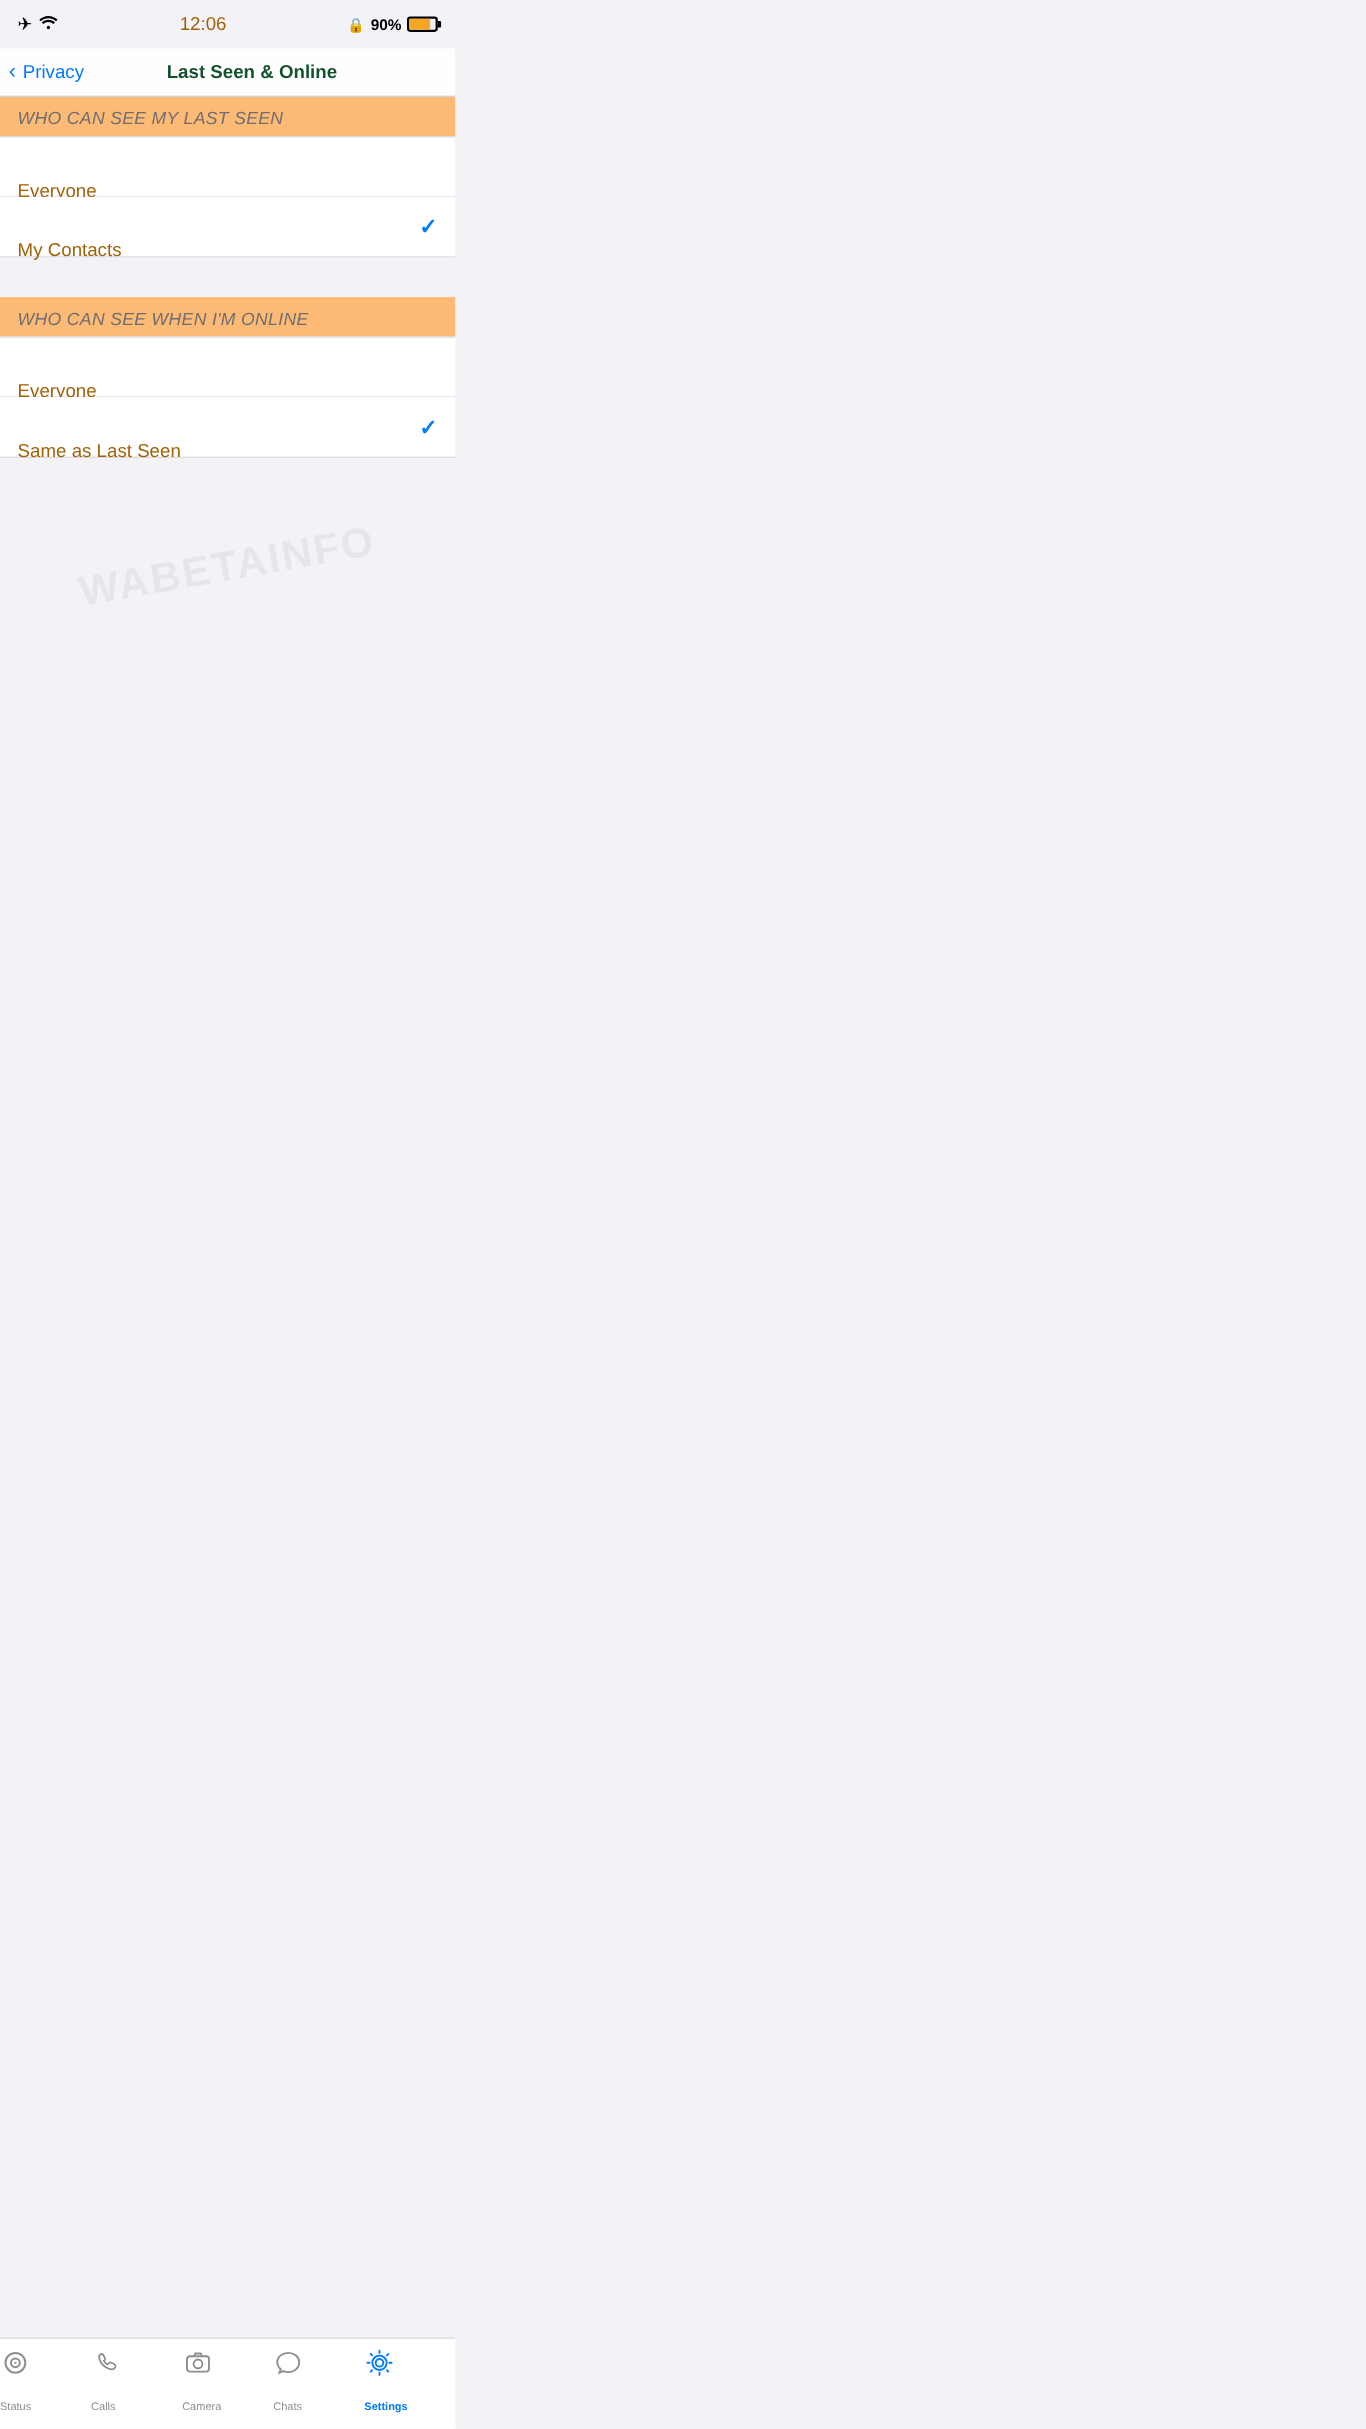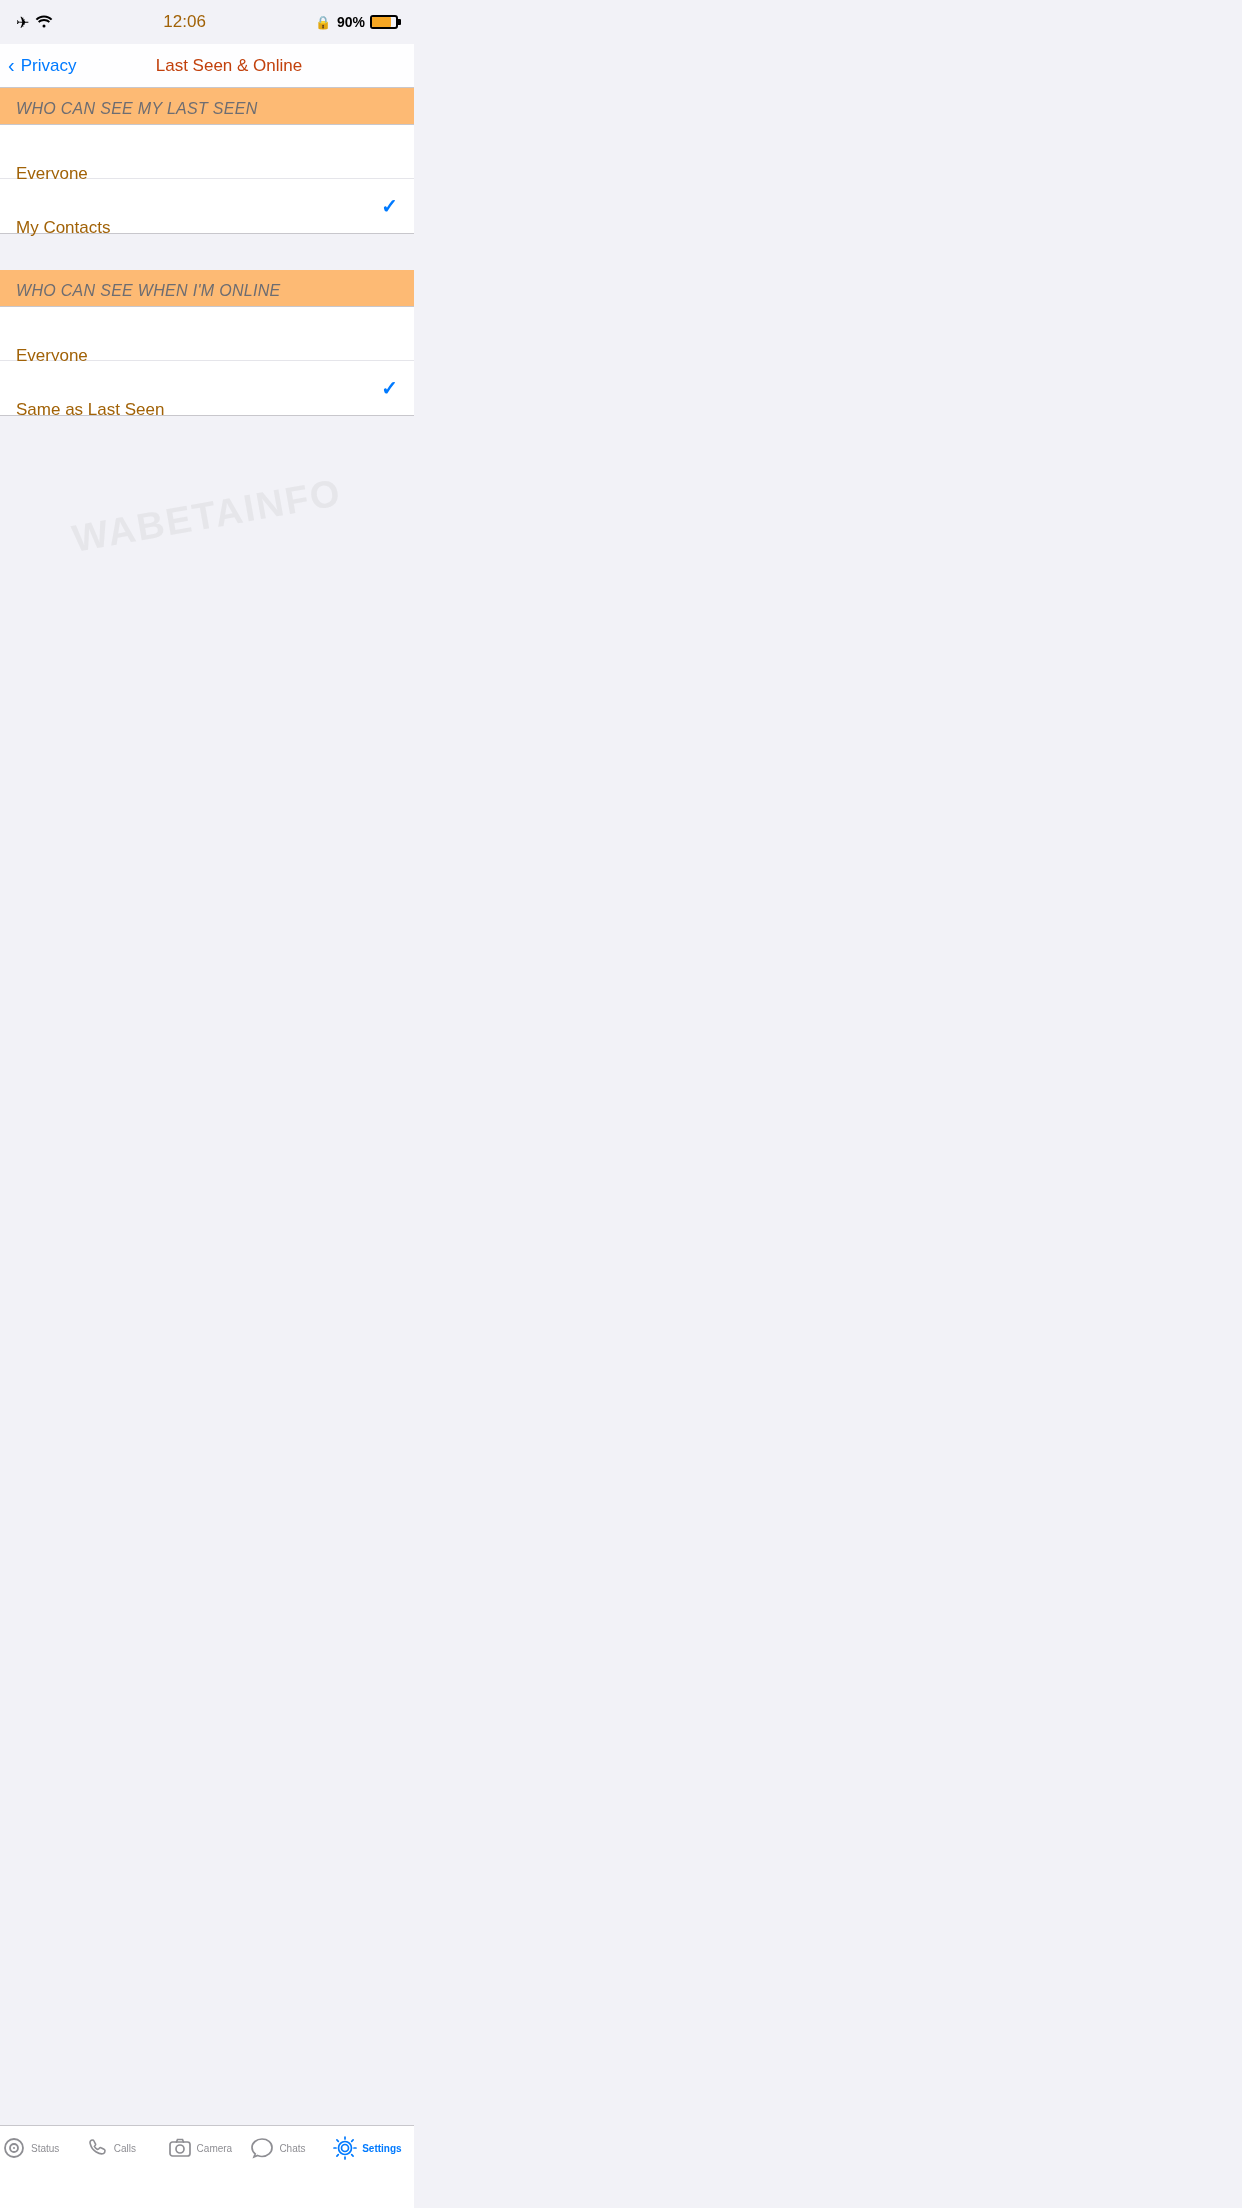--- a/index.html
+++ b/index.html
@@ -93,8 +93,8 @@
     }
     .nav-title {
       font-size: 17px;
-      font-weight: 400;
-      color: #c2410c;
+      font-weight: 700;
+      color: #14532d;
       margin-left: 44px;
     }
 

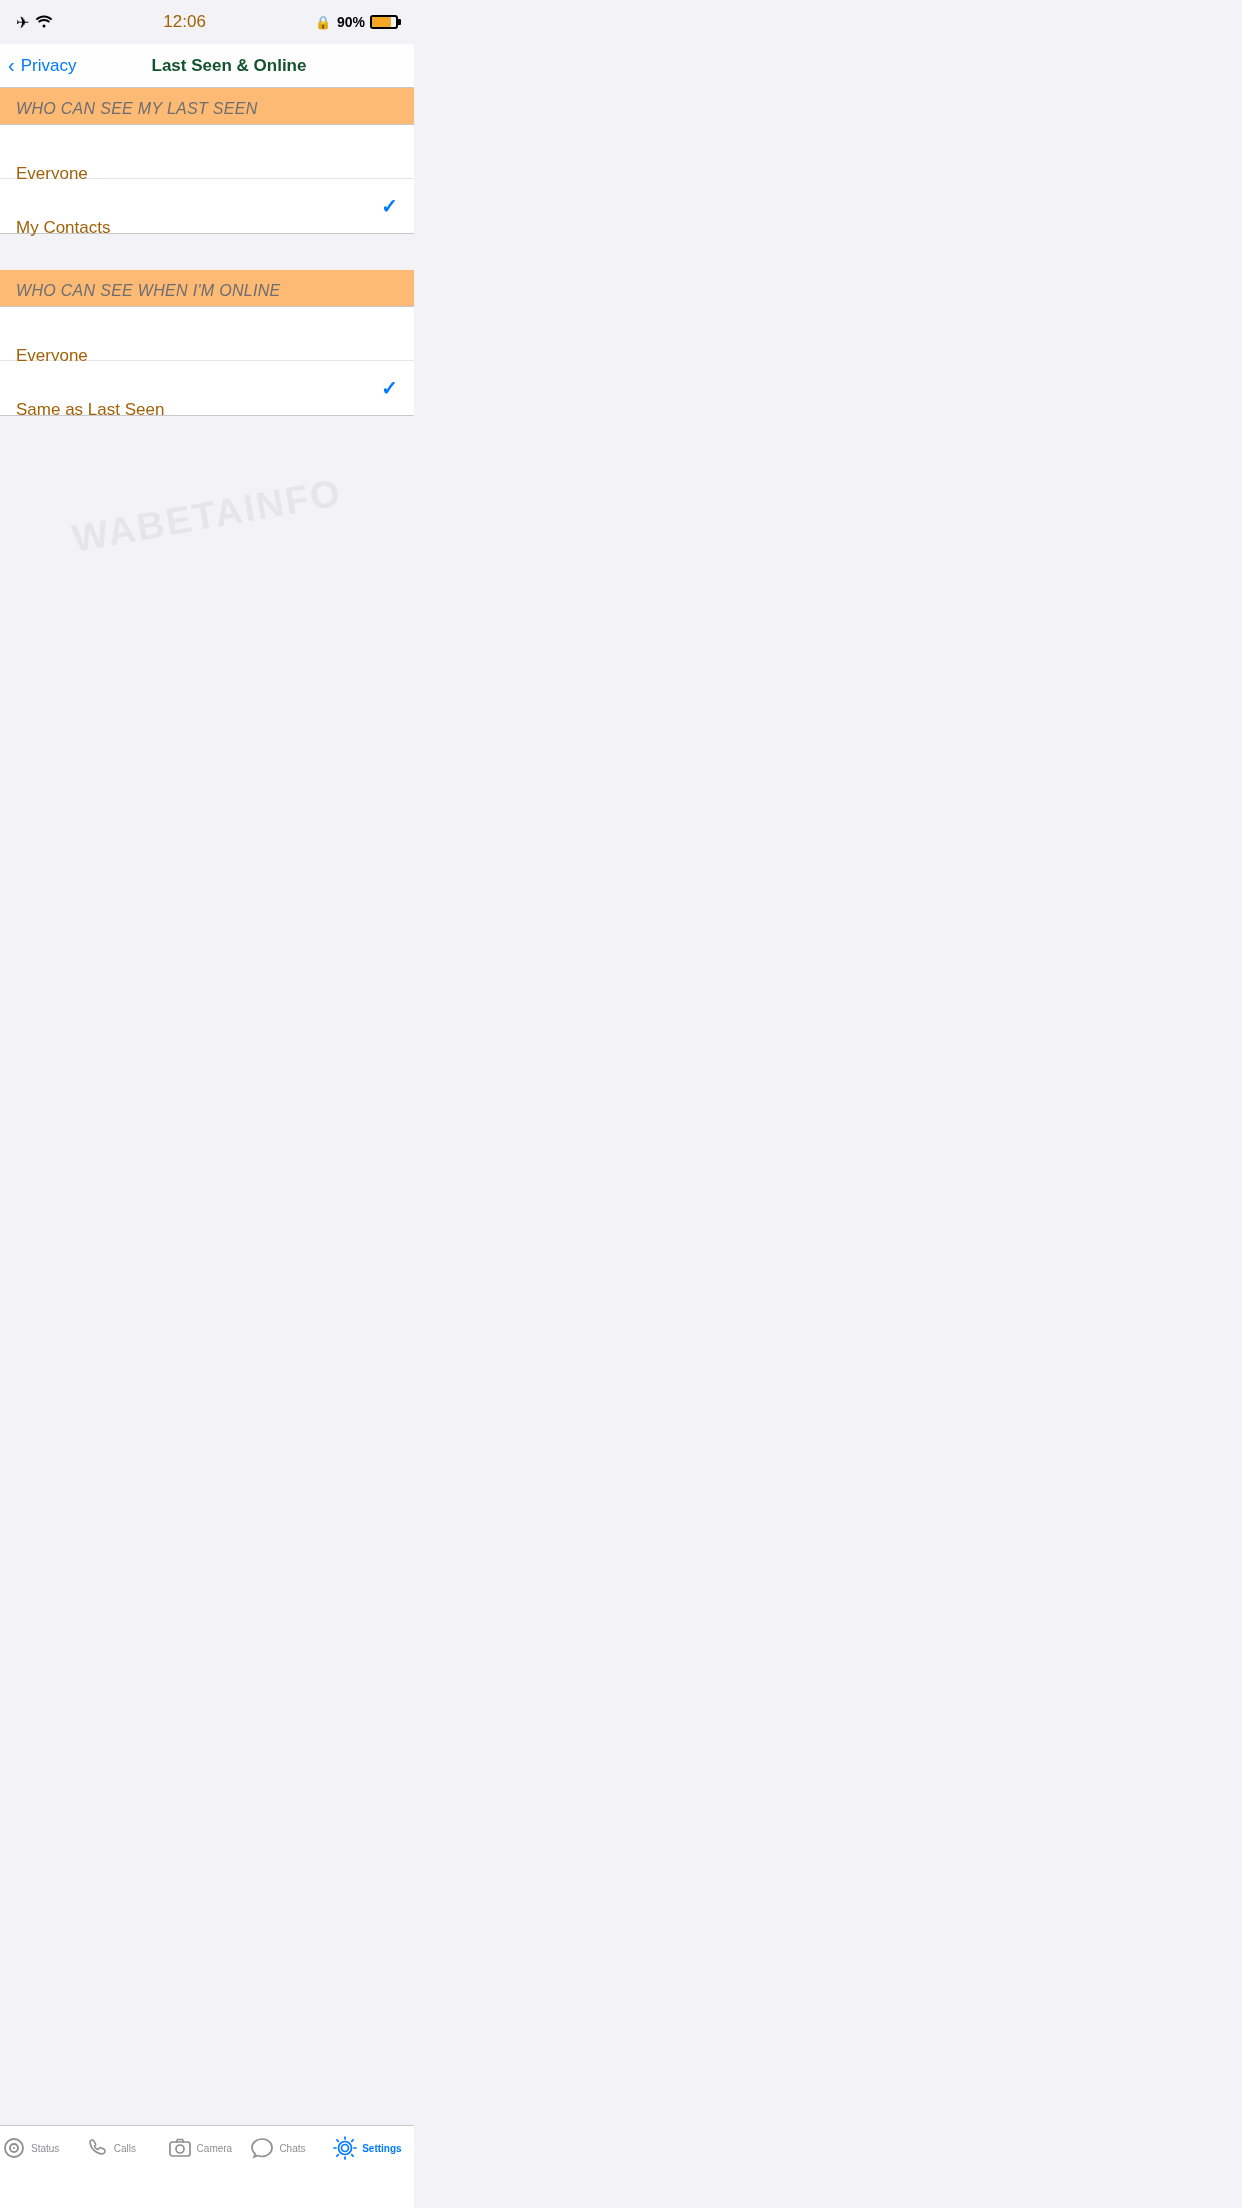--- a/index.html
+++ b/index.html
@@ -180,8 +180,9 @@
     .tab-item {
       flex: 1;
       display: flex;
-      align-items: center;
-      gap: 3px;
+      flex-direction: column;
+      align-items: flex-start;
+      gap: 21px;
       cursor: pointer;
     }
     .tab-icon {

